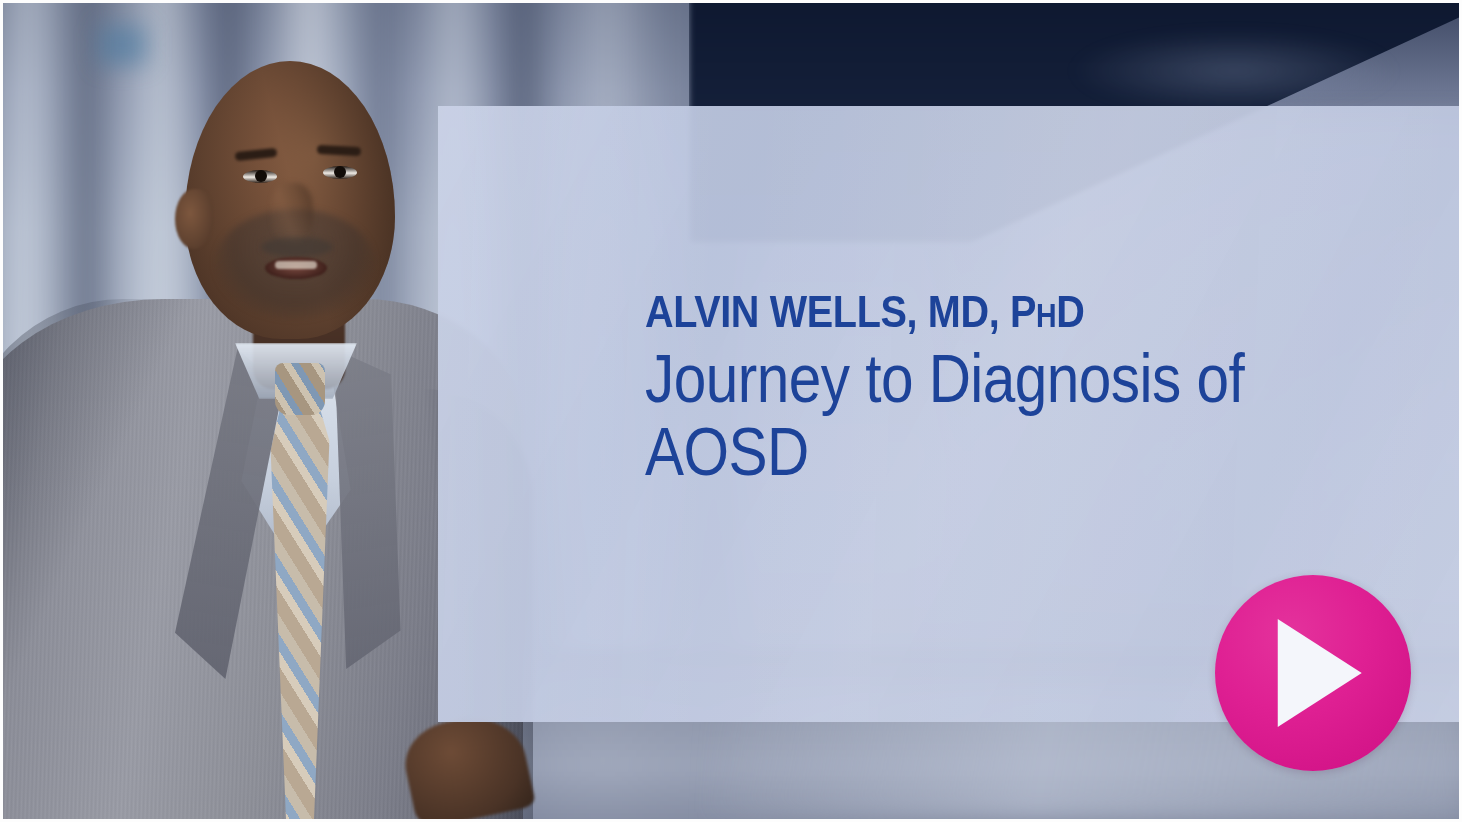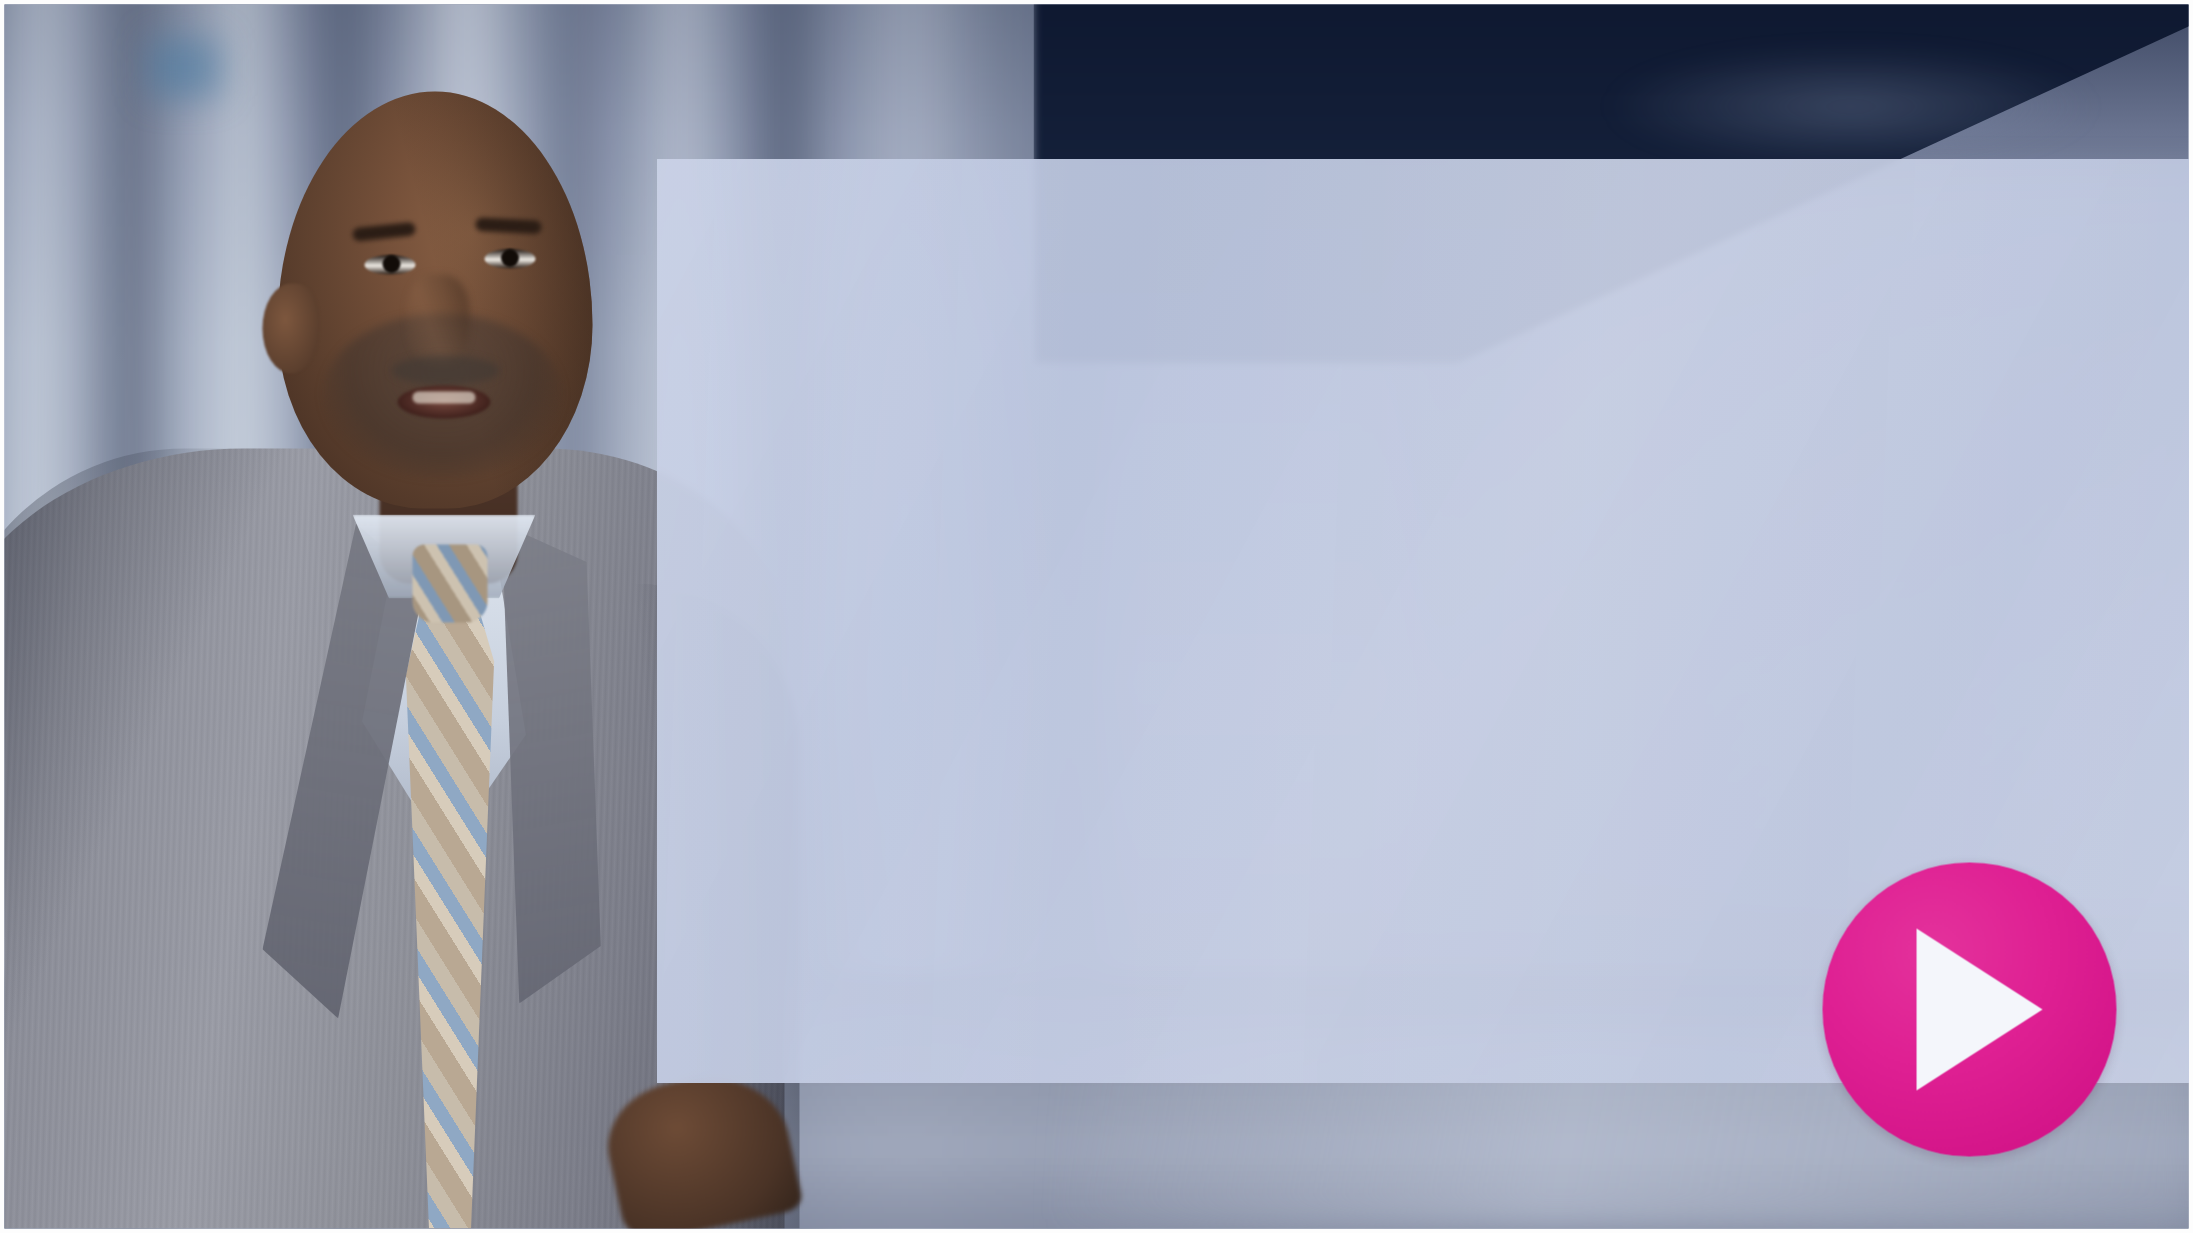--- a/index.html
+++ b/index.html
@@ -517,6 +517,10 @@
 
   <div class="overlay-panel"></div>
 
+  <div class="title-block">
+    <div class="speaker-name"><span>ALVIN WELLS, MD, P</span><span class="smallcap">H</span><span>D</span></div>
+    <div class="talk-title">Journey to Diagnosis of AOSD</div>
+  </div>
 
   <div class="play-button">
     <div class="play-triangle"></div>

